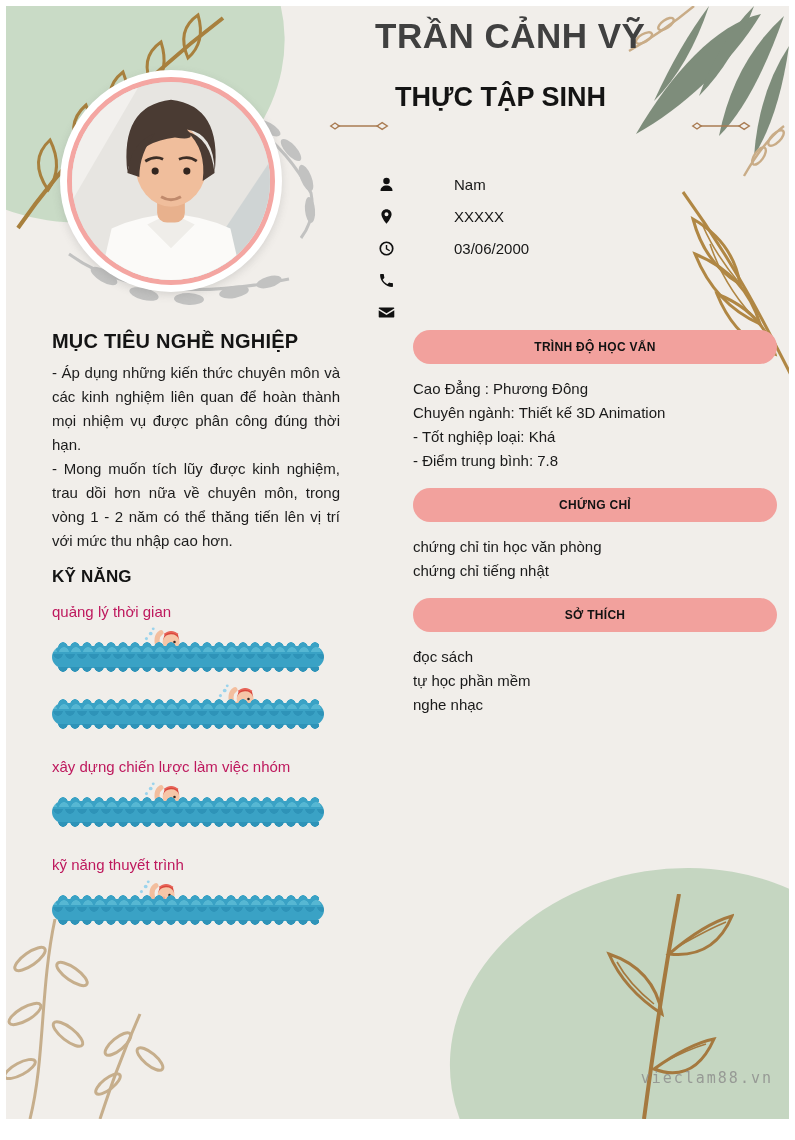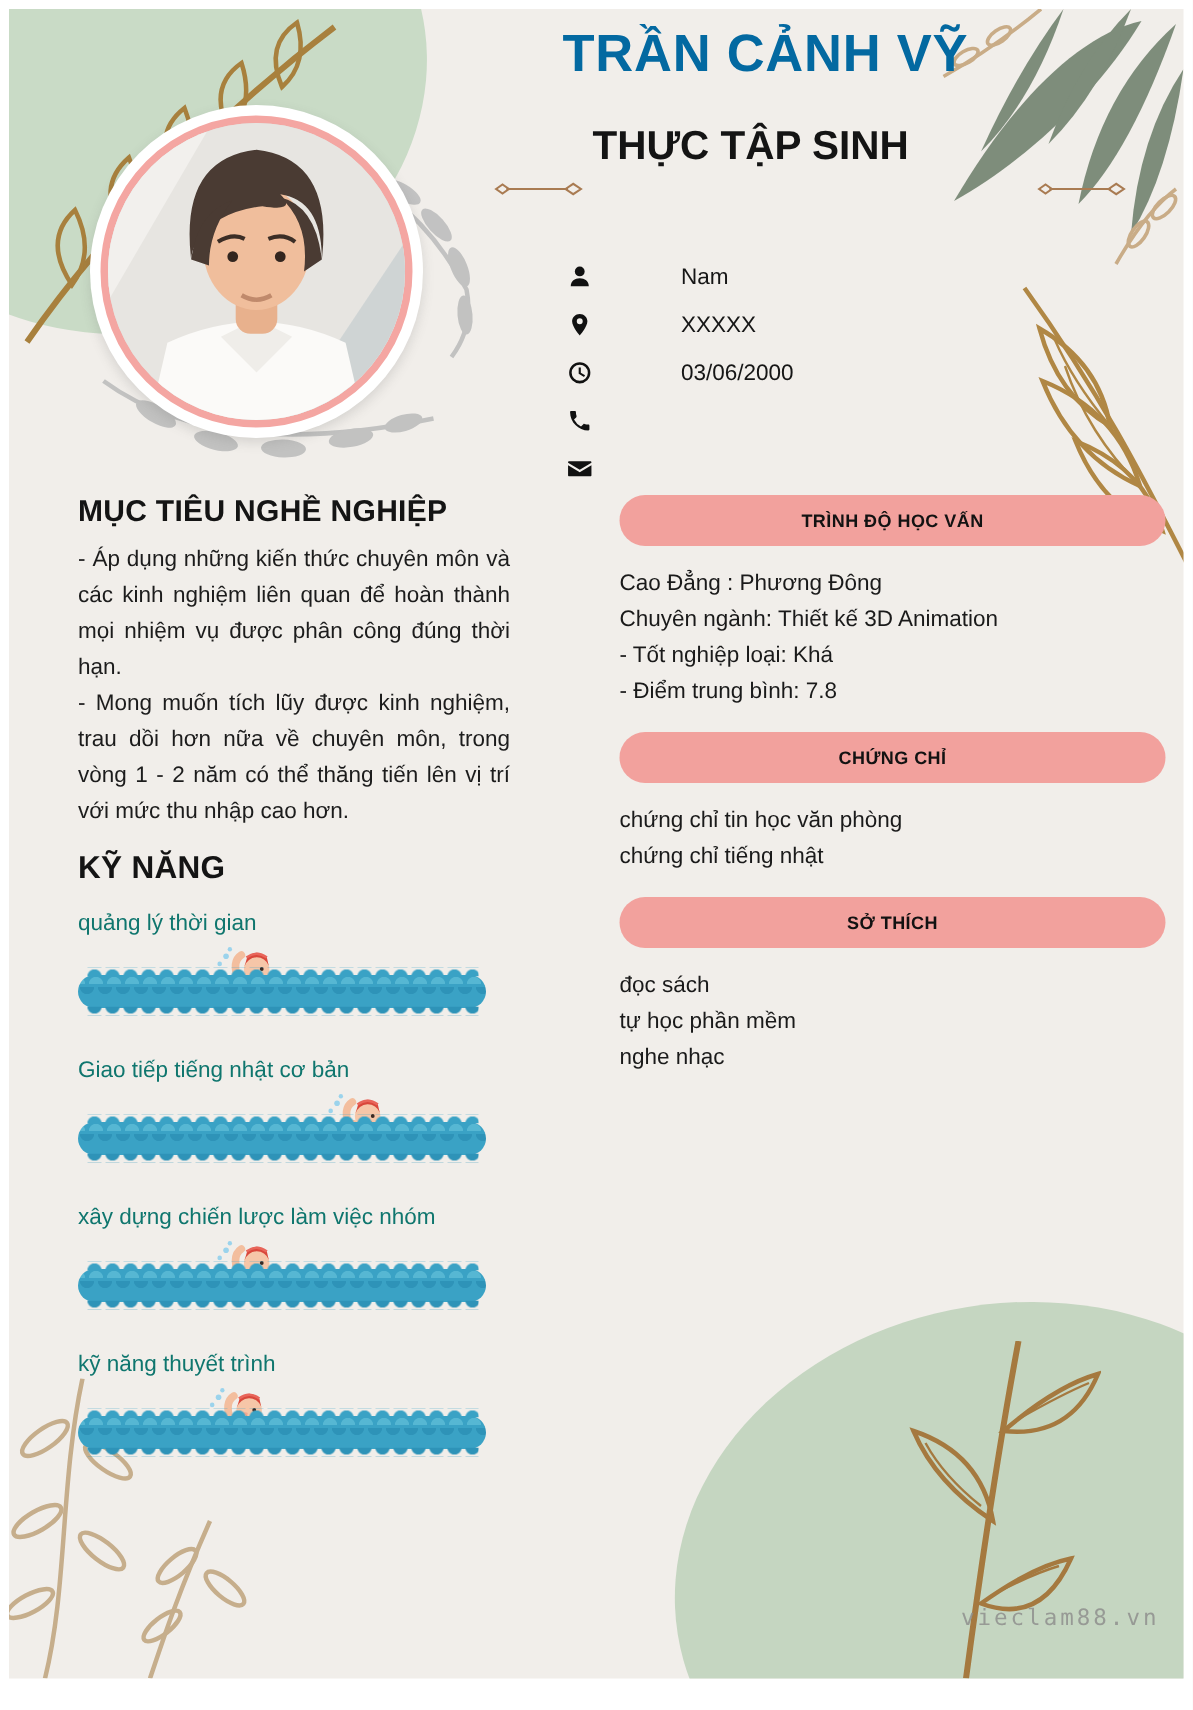--- a/index.html
+++ b/index.html
@@ -27,7 +27,7 @@
 
   
   .name { position:absolute; left:369px; top:10px; font-size:35px; font-weight:800;
-          letter-spacing:.5px; color:#0369a1; }
+          letter-spacing:.5px; color:#404040; }
   .job-title { position:absolute; left:389px; top:76px; font-size:27px; font-weight:800; color:#141414; }
 
   

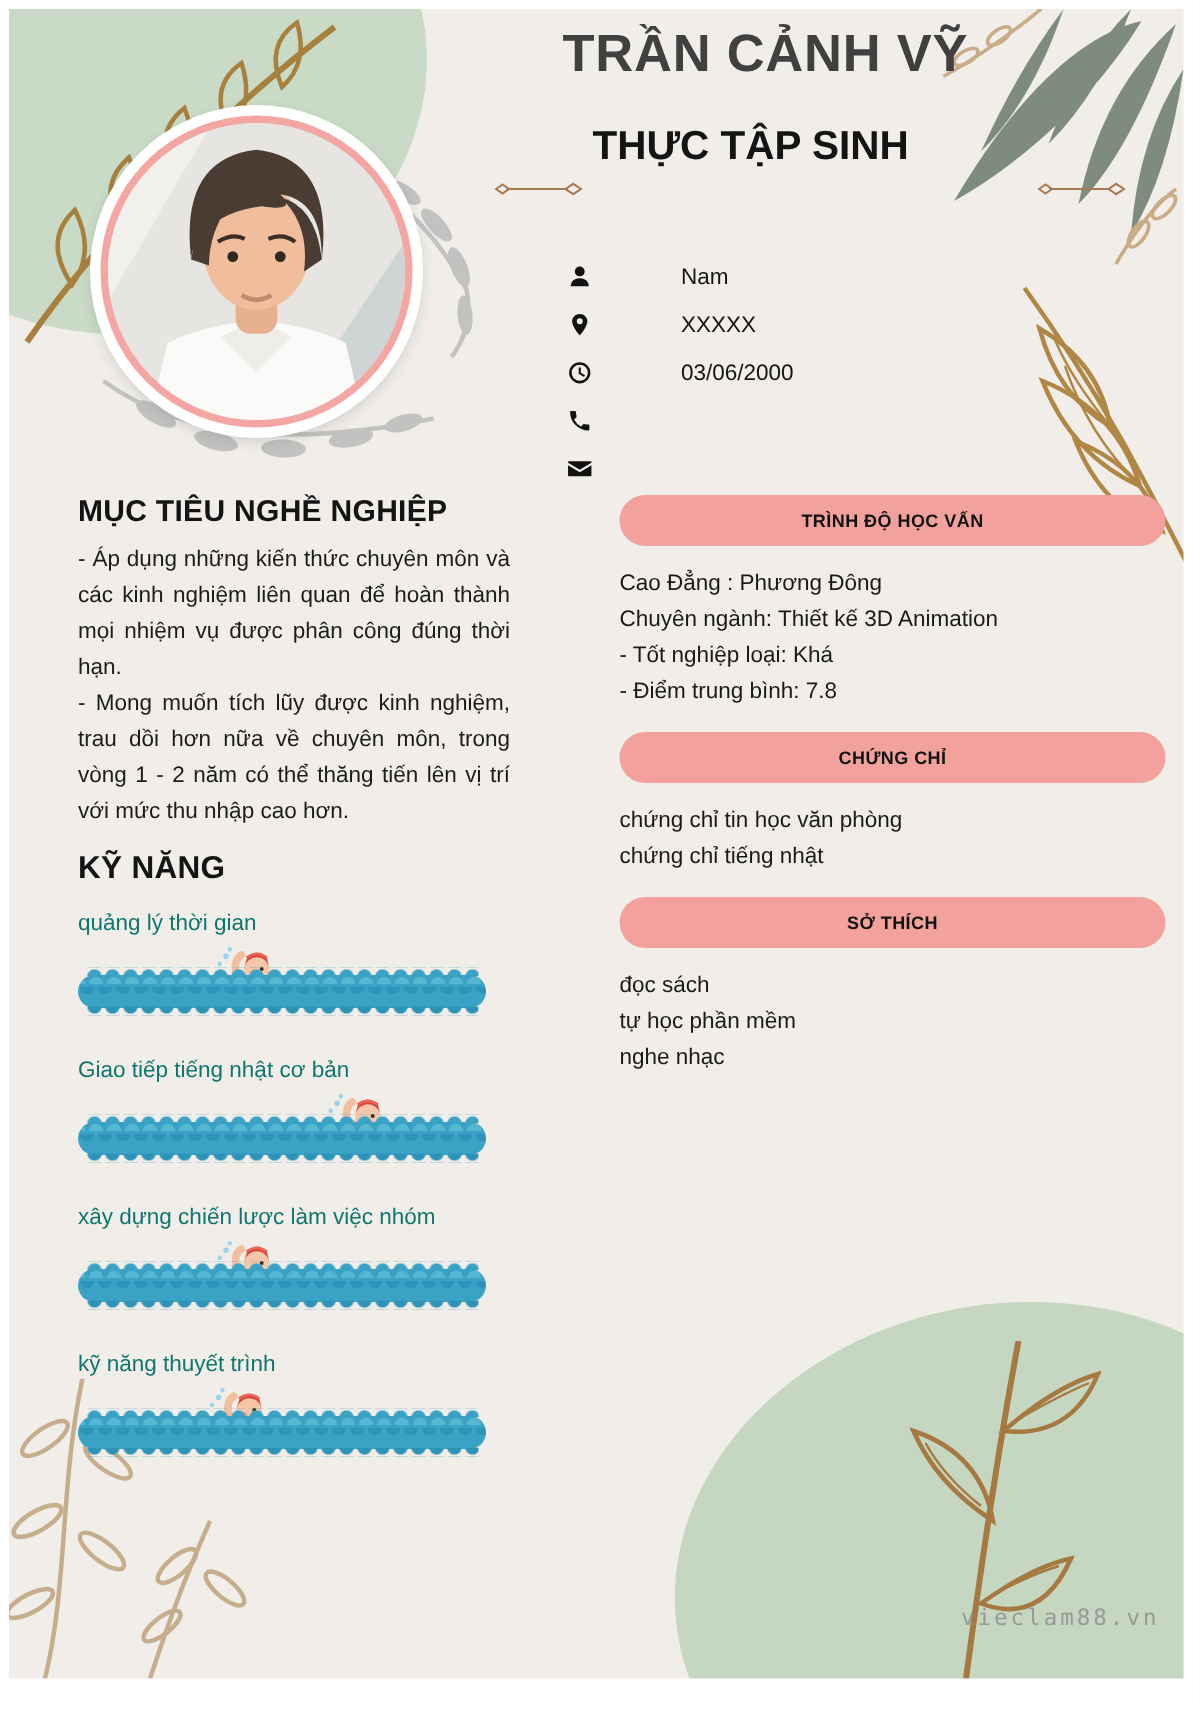--- a/index.html
+++ b/index.html
@@ -41,7 +41,7 @@
   .left-col { position:absolute; left:46px; top:324px; width:288px; }
   .l-head { font-size:20px; font-weight:800; color:#141414; margin-bottom:8px; letter-spacing:.2px; }
   .objective p { font-size:15px; line-height:24px; text-align:justify; color:#1c1c1c; }
-  .skills-head { margin-top:14px; margin-bottom:16px; font-size:21px; }
+  .skills-head { margin-top:14px; margin-bottom:16px; font-size:17px; }
   .skill { margin-bottom:33px; }
   .skill-label { font-size:15px; color:#0f766e; }
   .bar-wrap { position:relative; margin-top:24px; width:272px; height:24px; }

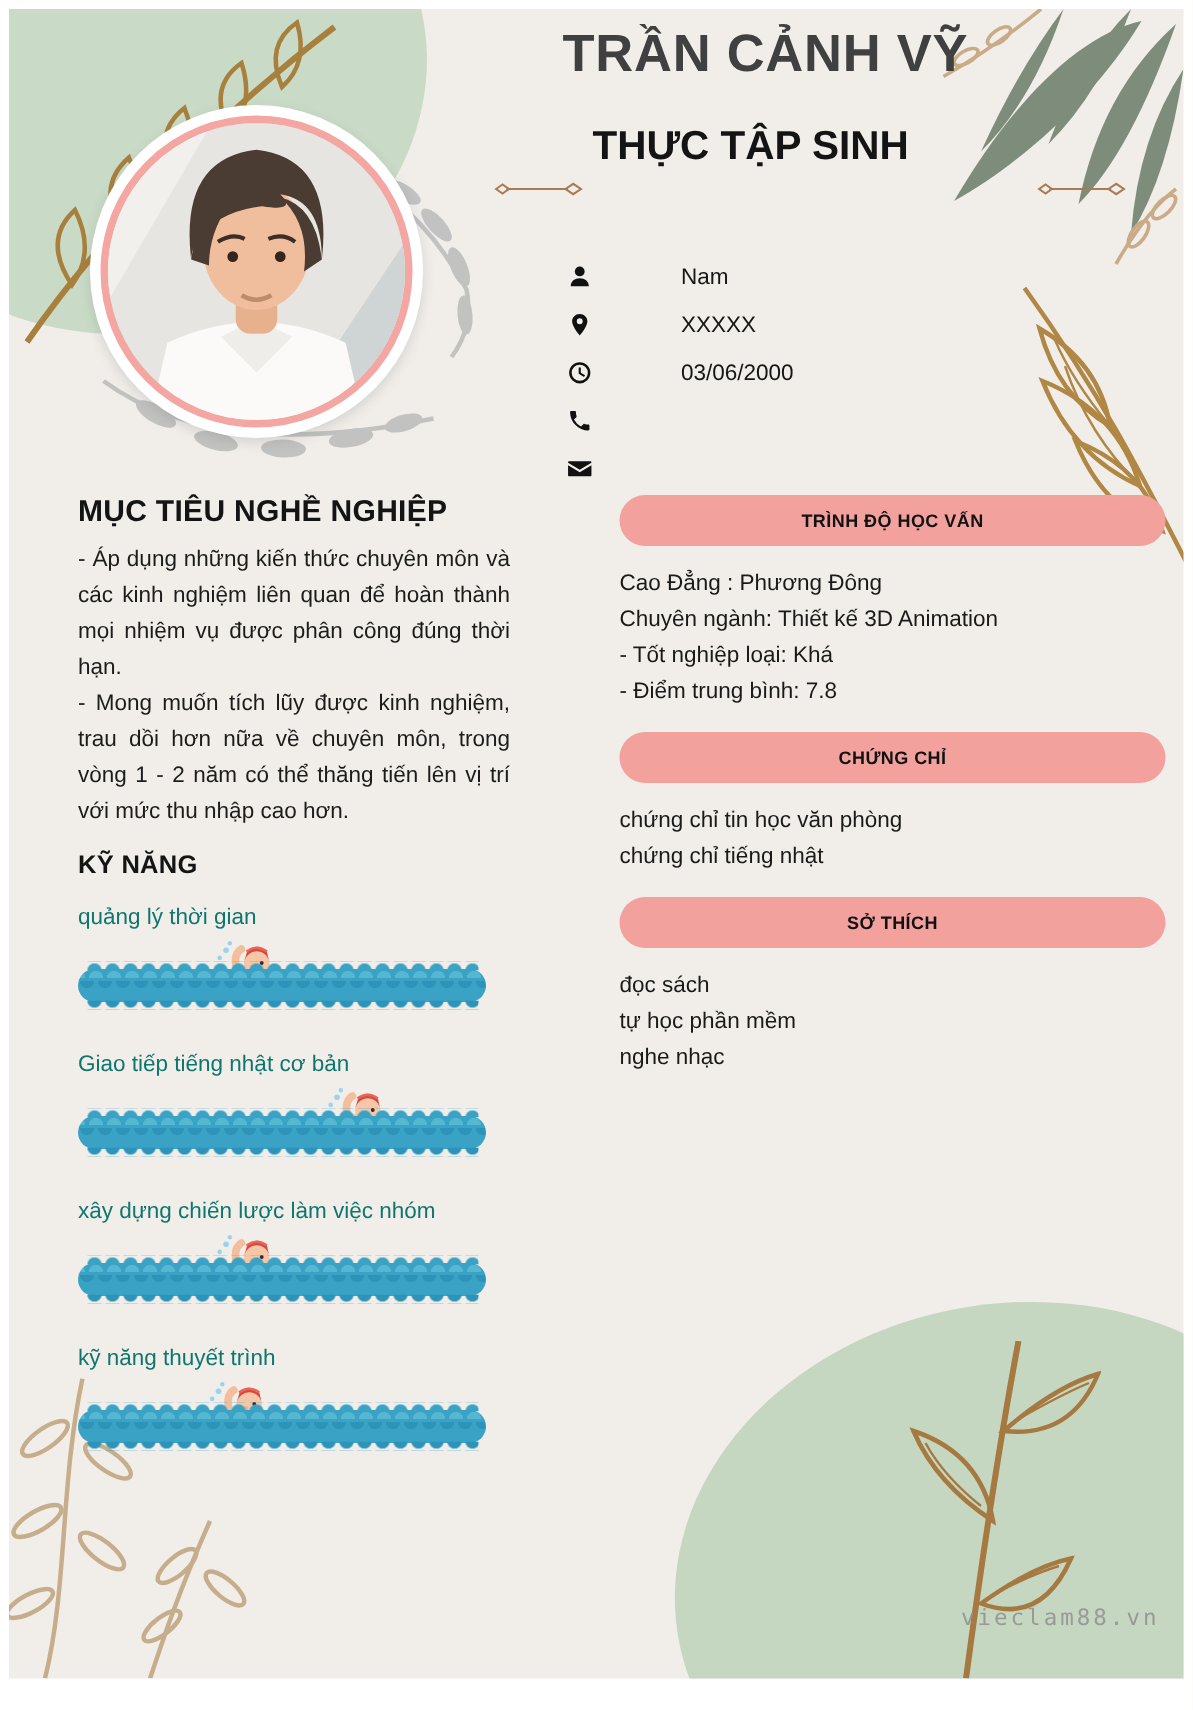--- a/index.html
+++ b/index.html
@@ -43,7 +43,7 @@
   .objective p { font-size:15px; line-height:24px; text-align:justify; color:#1c1c1c; }
   .skills-head { margin-top:14px; margin-bottom:16px; font-size:17px; }
   .skill { margin-bottom:33px; }
-  .skill-label { font-size:15px; color:#0f766e; }
+  .skill-label { font-size:15px; color:#be185d; }
   .bar-wrap { position:relative; margin-top:24px; width:272px; height:24px; }
   .bar { position:absolute; left:0; right:0; top:2px; height:22px; border-radius:11px;
          background-color:#3AA2C5;

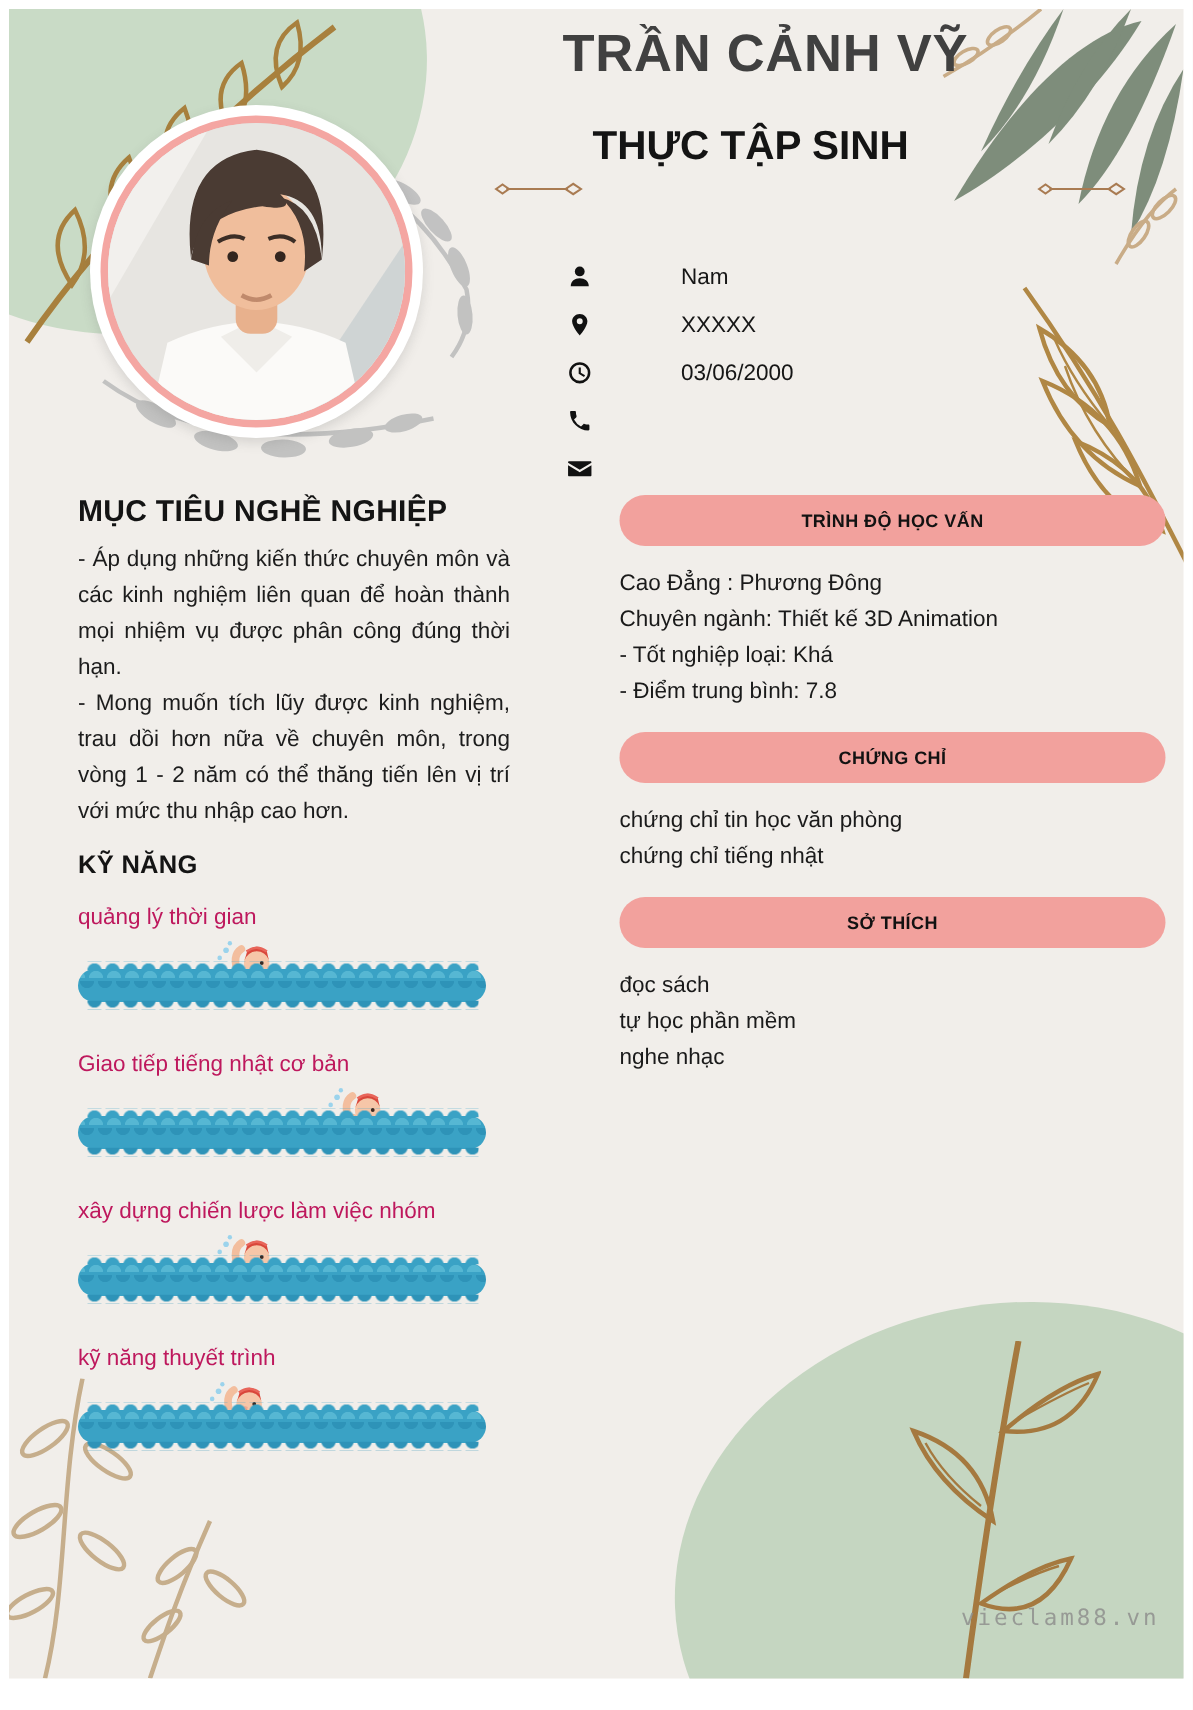--- a/index.html
+++ b/index.html
@@ -316,7 +316,6 @@
   </div>
 
   <div class="skill">
-    <div class="skill-label">Giao tiếp tiếng nhật cơ bản</div>
     <div class="bar-wrap">
       <svg class="swimmer" style="left: 69%;">
                 <use href="#sym-swimmer"></use>

